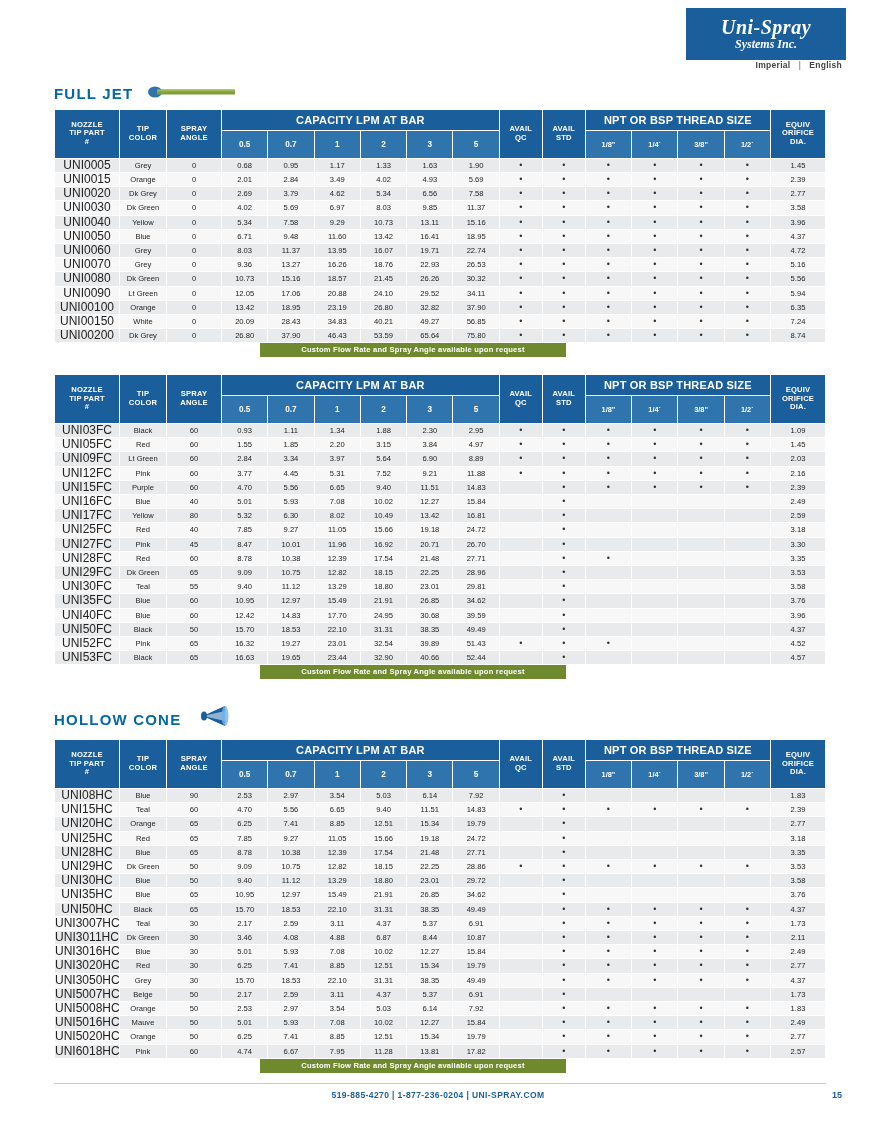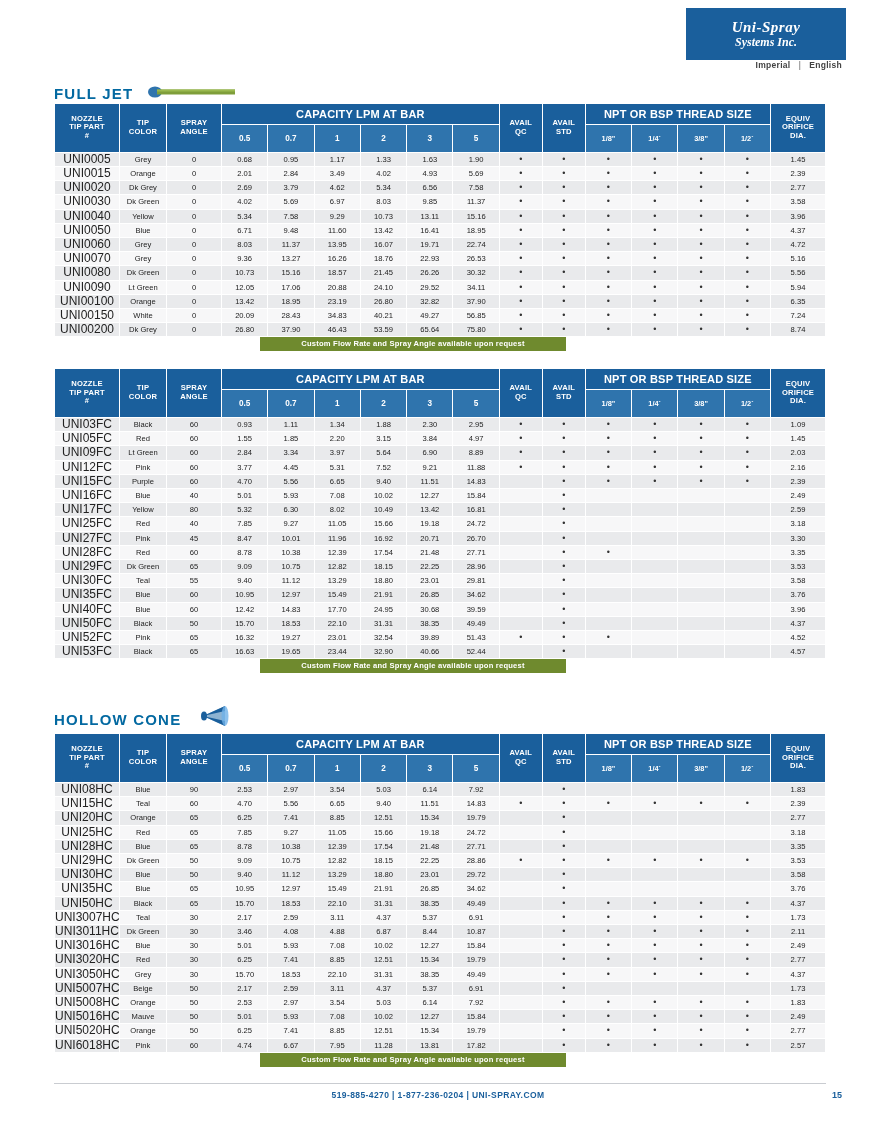--- a/index.html
+++ b/index.html
@@ -21,7 +21,7 @@
     font-family:"Liberation Serif", serif;
     font-style:italic;
   }
-  .logo-text .l1{display:block;font-size:15px;font-weight:bold;letter-spacing:.5px;}
+  .logo-text .l1{display:block;font-size:20px;font-weight:bold;letter-spacing:.5px;}
   .logo-text .l2{display:block;font-size:12px;font-weight:bold;}
   .lang-bar{
     position:absolute;top:60px;right:30px;

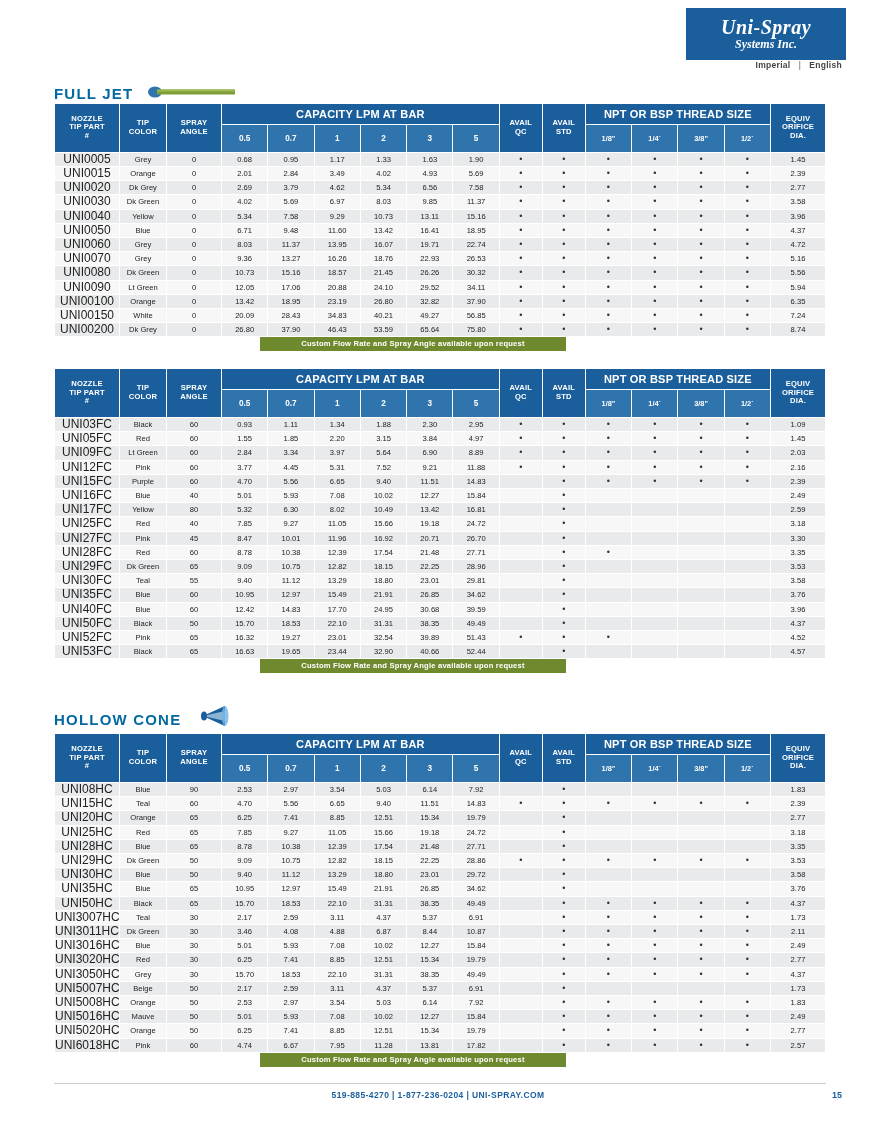--- a/index.html
+++ b/index.html
@@ -43,6 +43,7 @@
     border-collapse:collapse;
     width:772px;
     table-layout:fixed;
+    margin-top:6px;
   }
   table.tips th, table.tips td{
     border:1px solid #ffffff;

